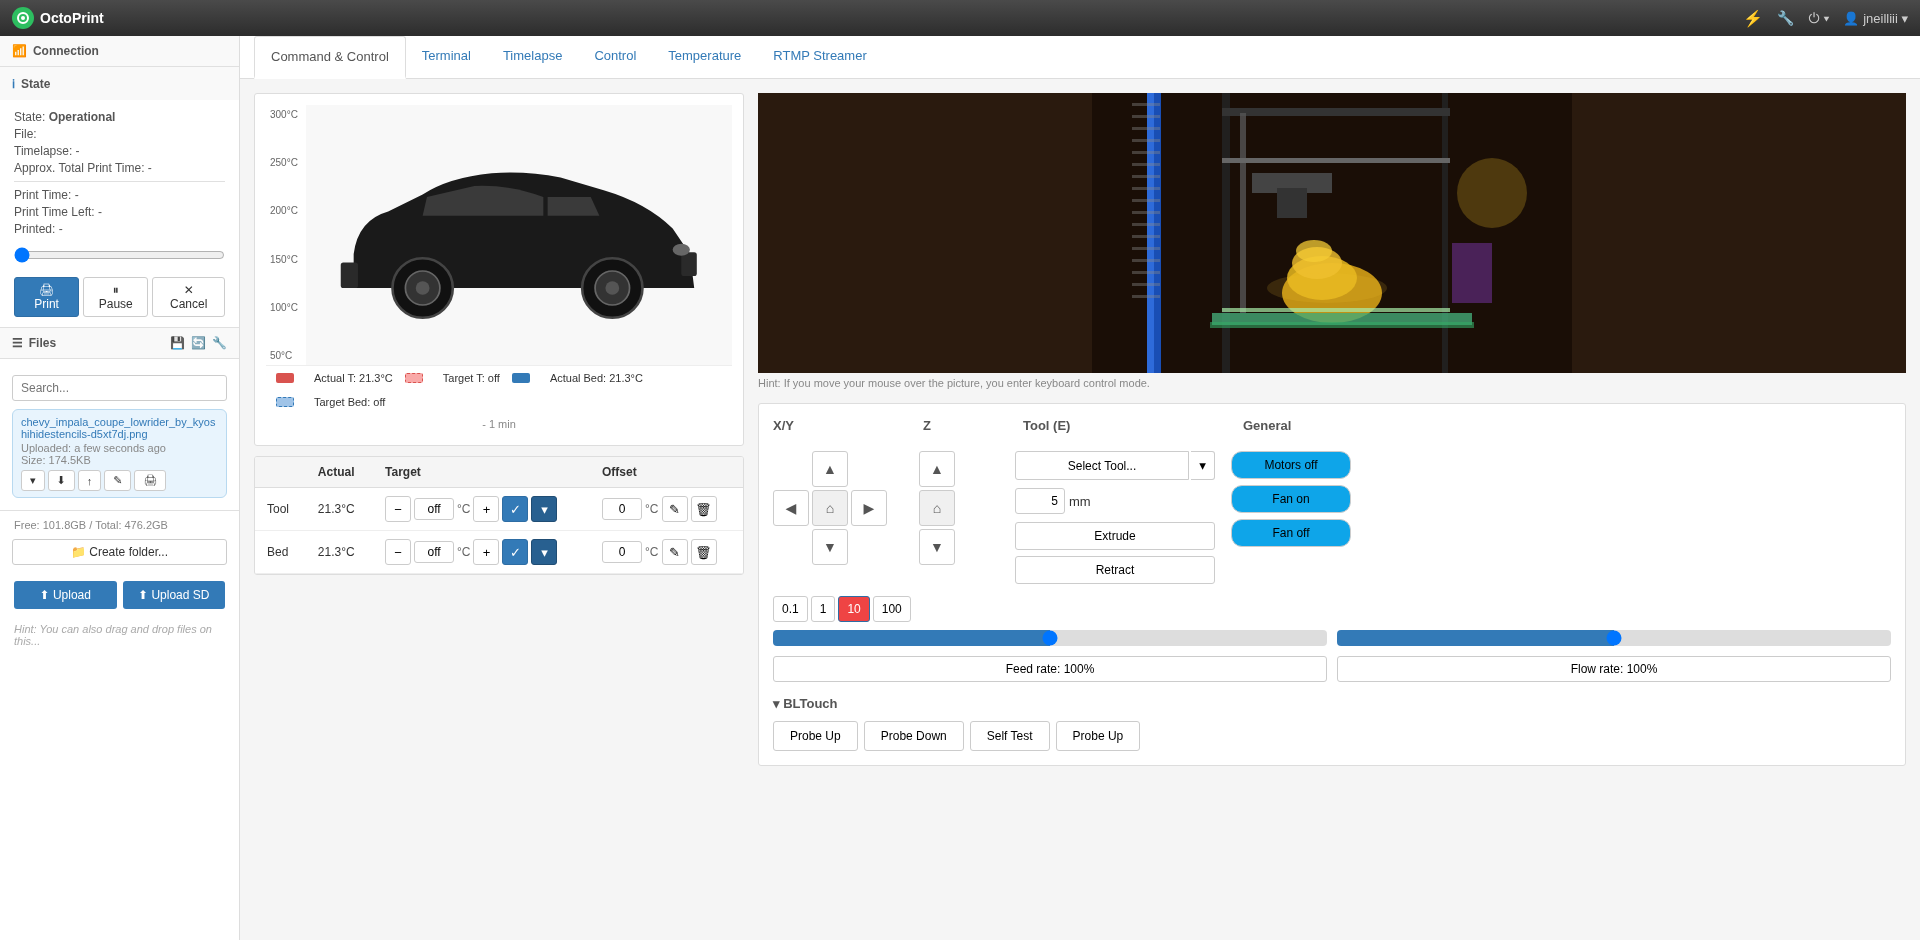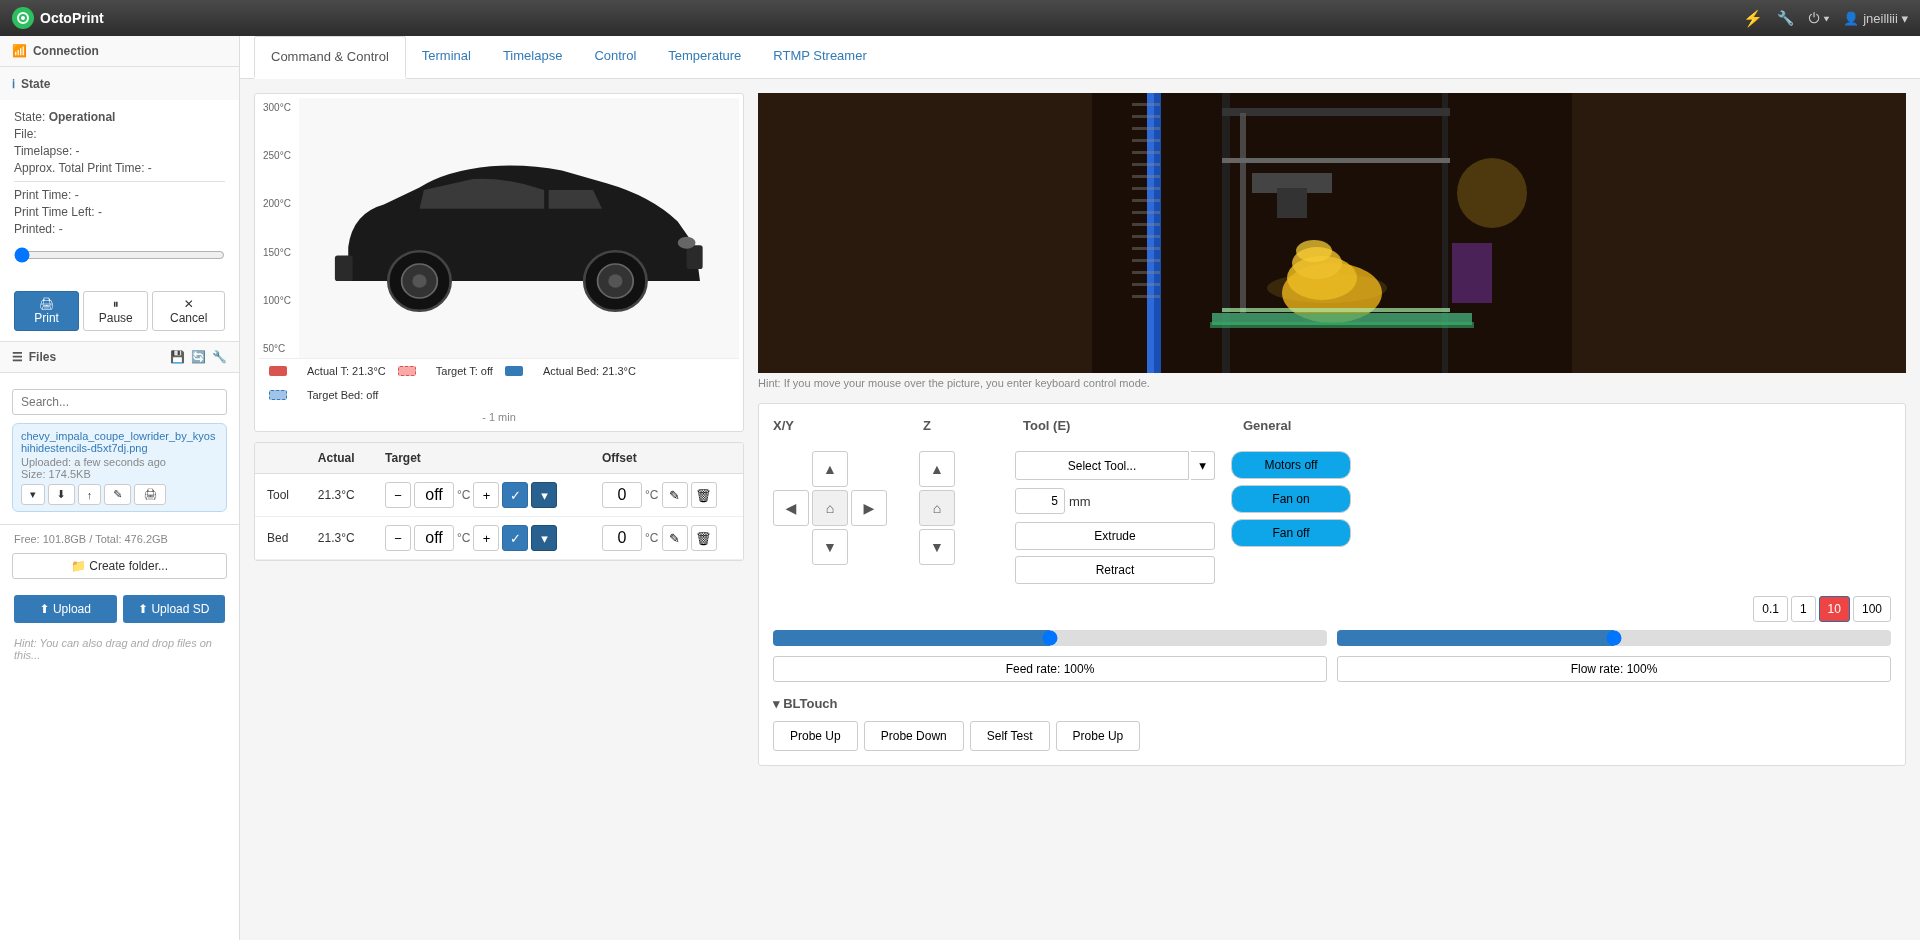--- a/index.html
+++ b/index.html
@@ -234,7 +234,7 @@
       background: #fff;
       border: 1px solid #ddd;
       border-radius: 3px;
-      padding: 4px;
+      padding: 11px;
       position: relative;
     }
 

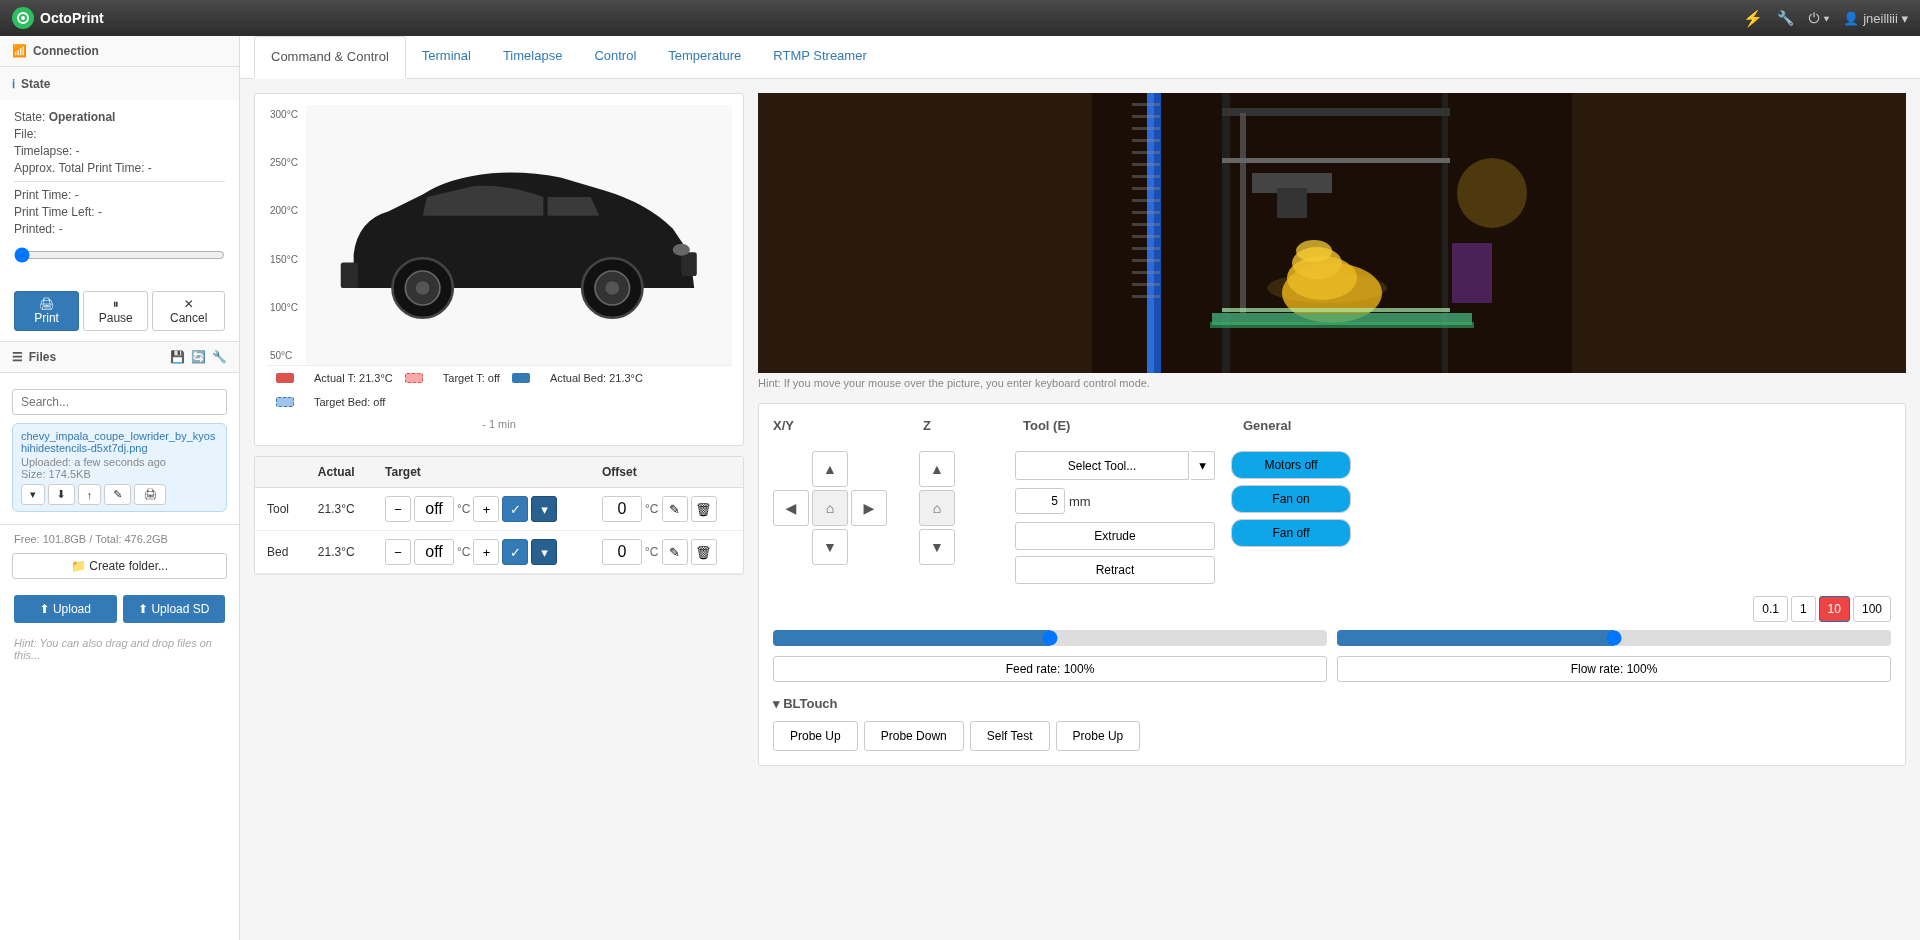--- a/index.html
+++ b/index.html
@@ -86,7 +86,7 @@
     .btn-group-print {
       display: flex;
       gap: 4px;
-      margin-top: 20px;
+      margin-top: 6px;
     }
 
     .btn {

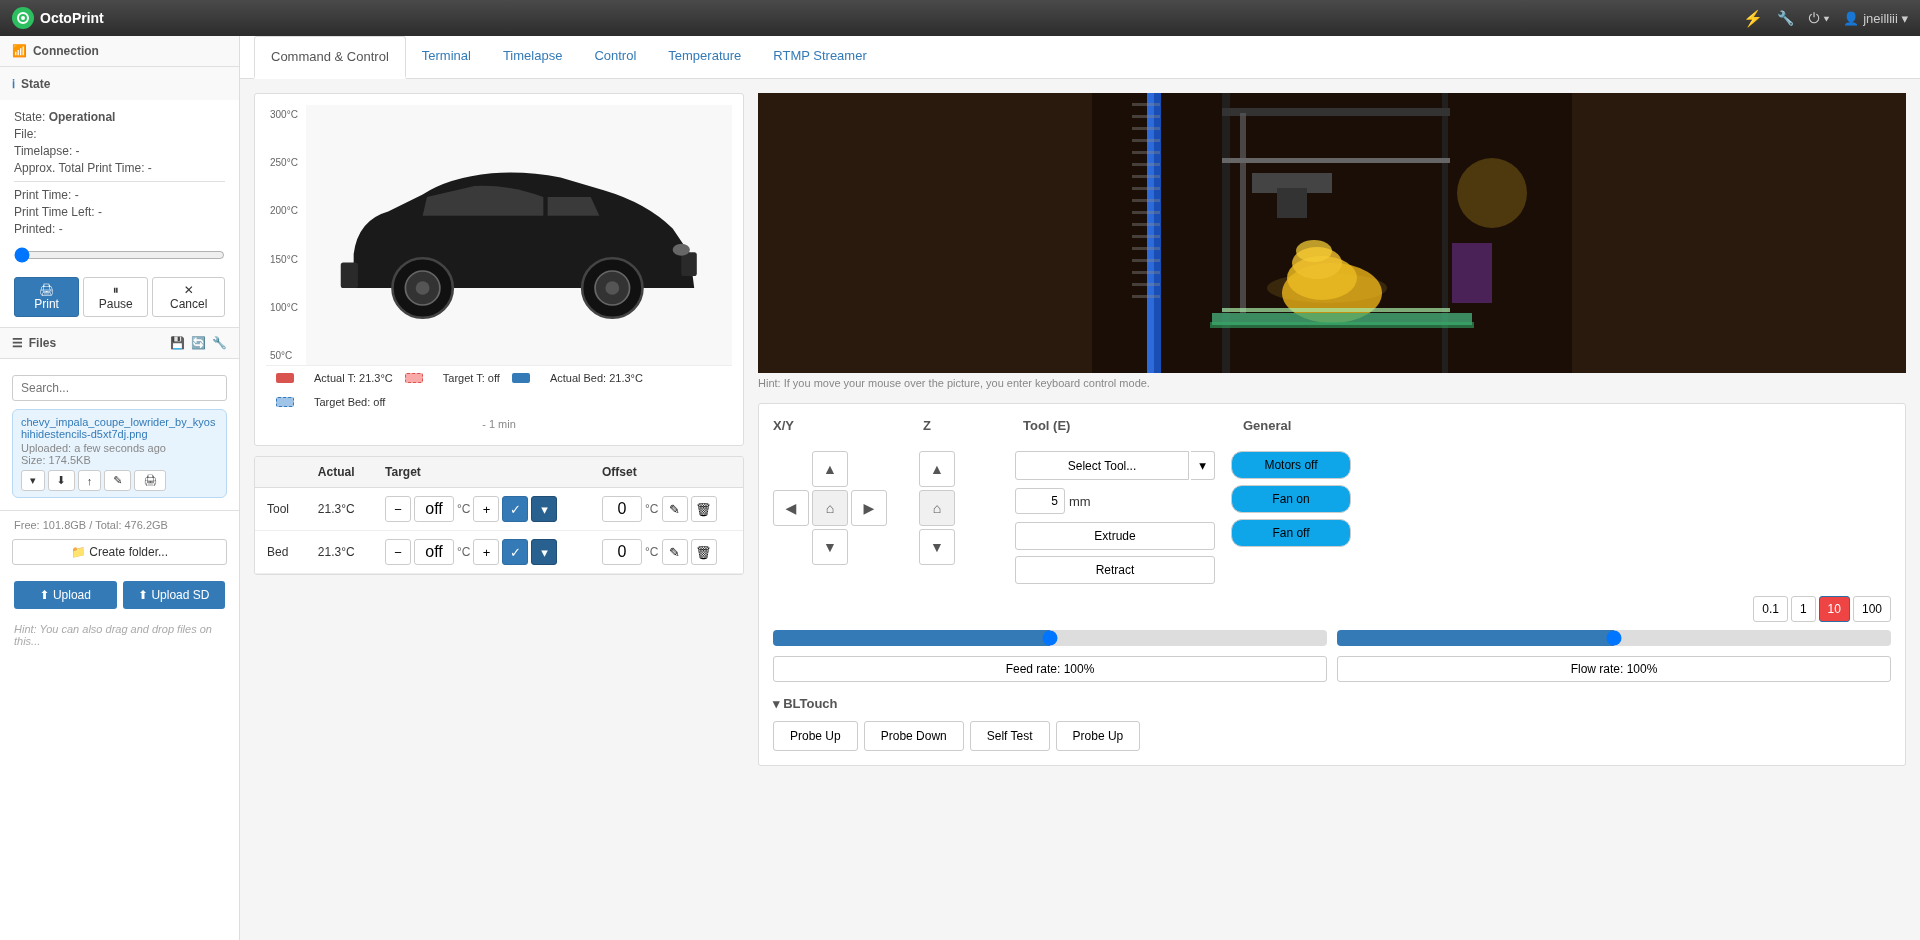--- a/index.html
+++ b/index.html
@@ -337,7 +337,7 @@
       padding: 3px 5px;
       border: 1px solid #ccc;
       border-radius: 3px;
-      font-size: 16px;
+      font-size: 12px;
       text-align: center;
     }
 

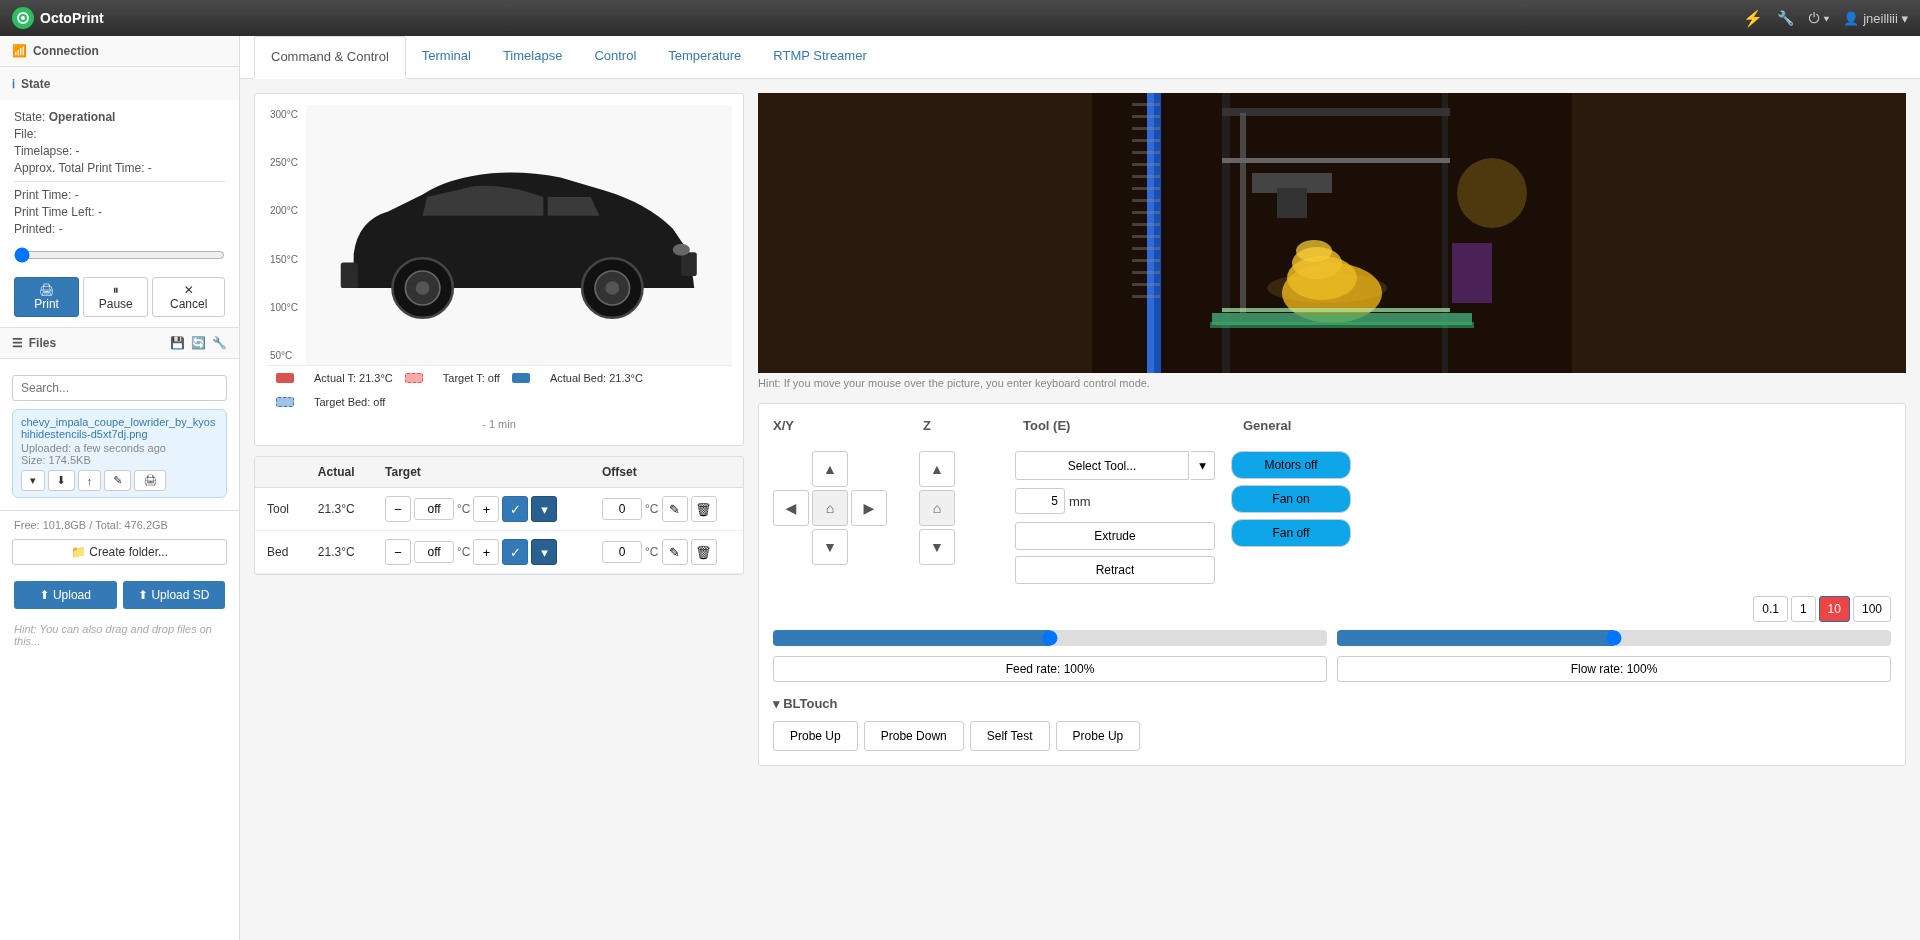--- a/index.html
+++ b/index.html
@@ -491,7 +491,6 @@
       display: flex;
       gap: 3px;
       margin-top: 6px;
-      justify-content: flex-end;
     }
 
     .step-btn {

